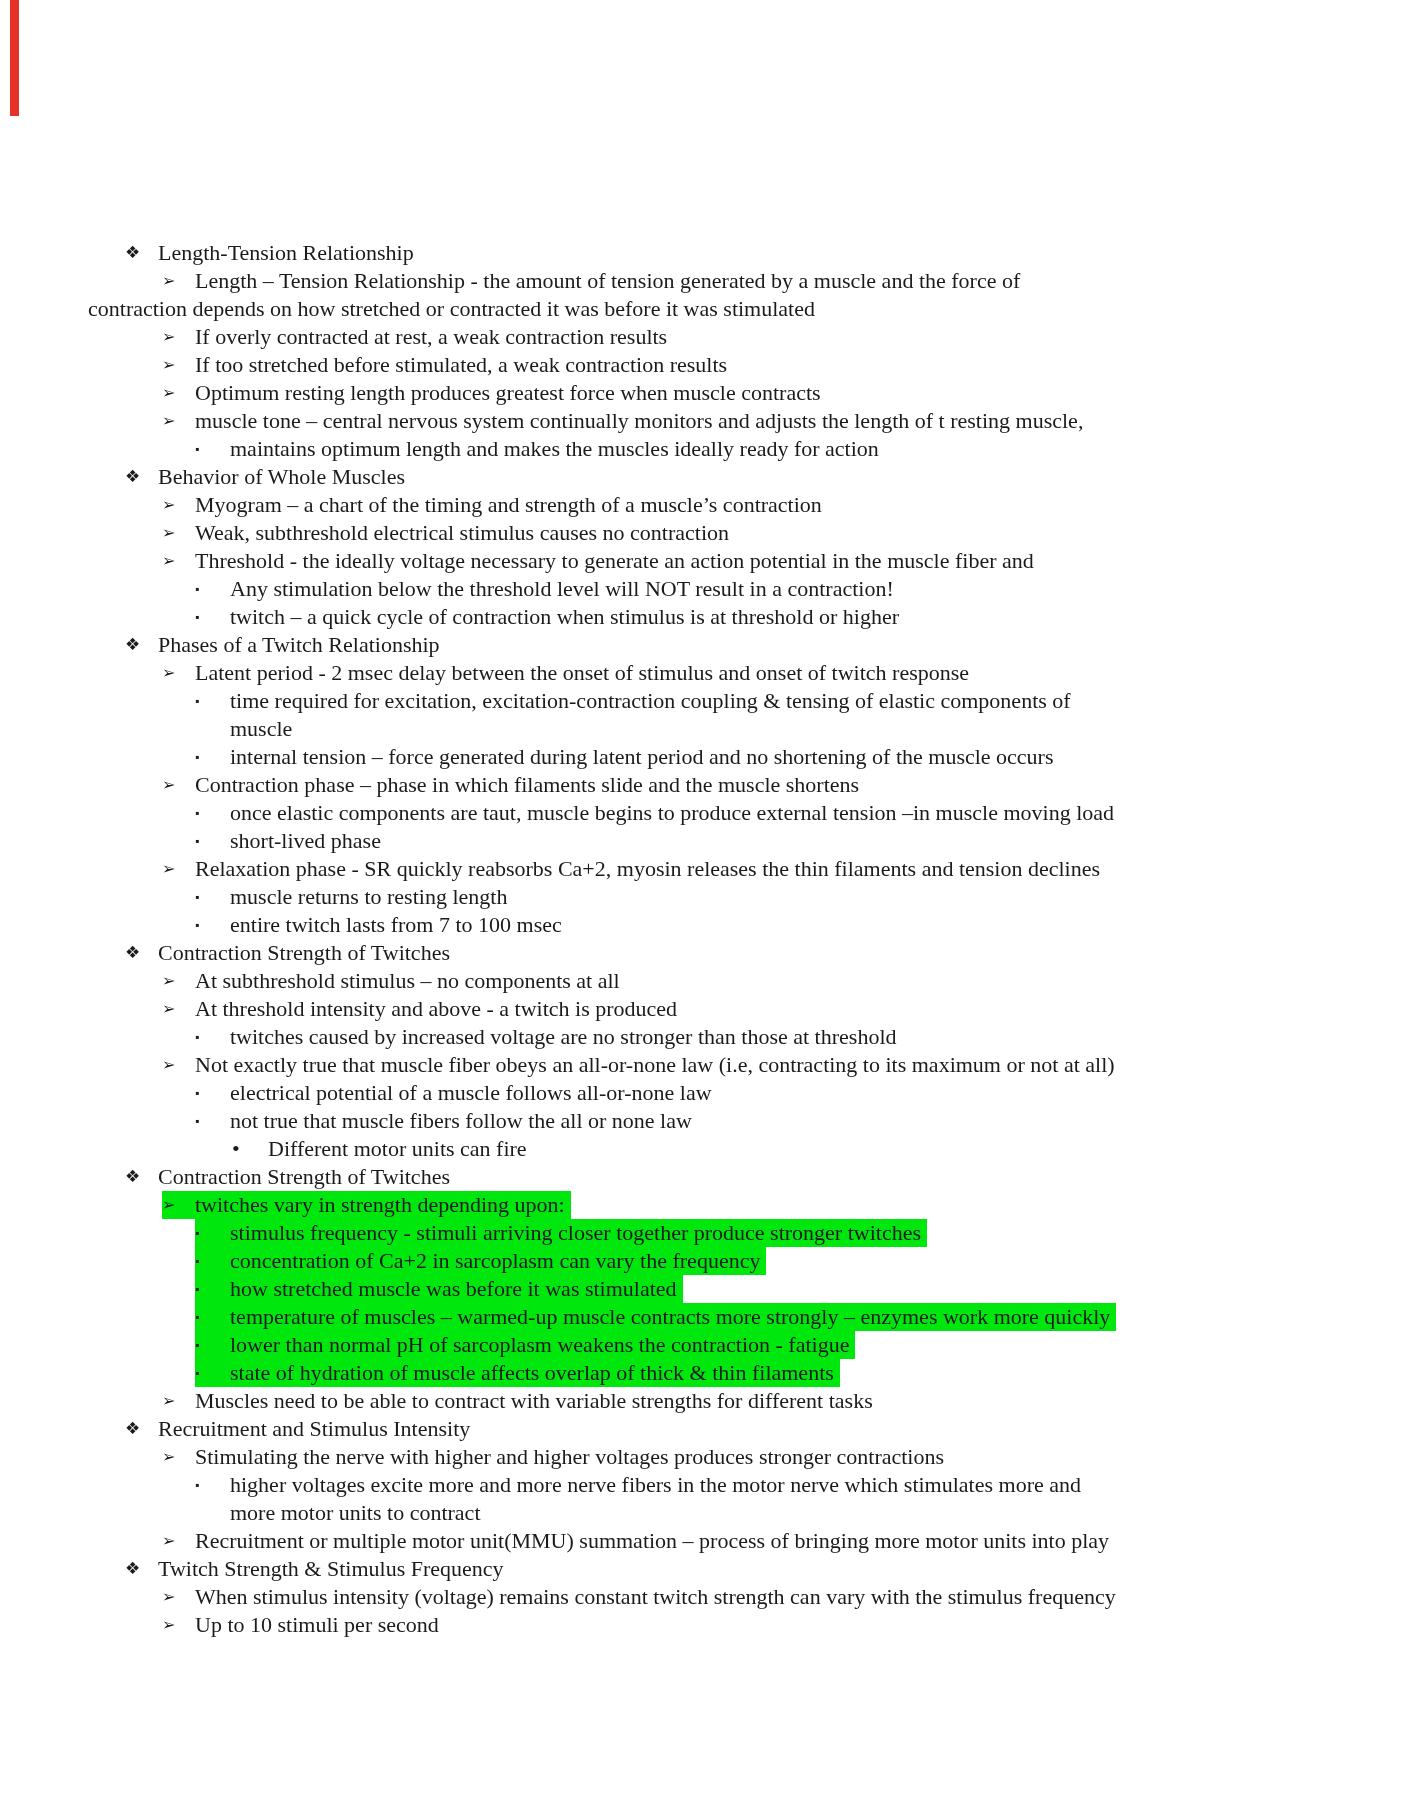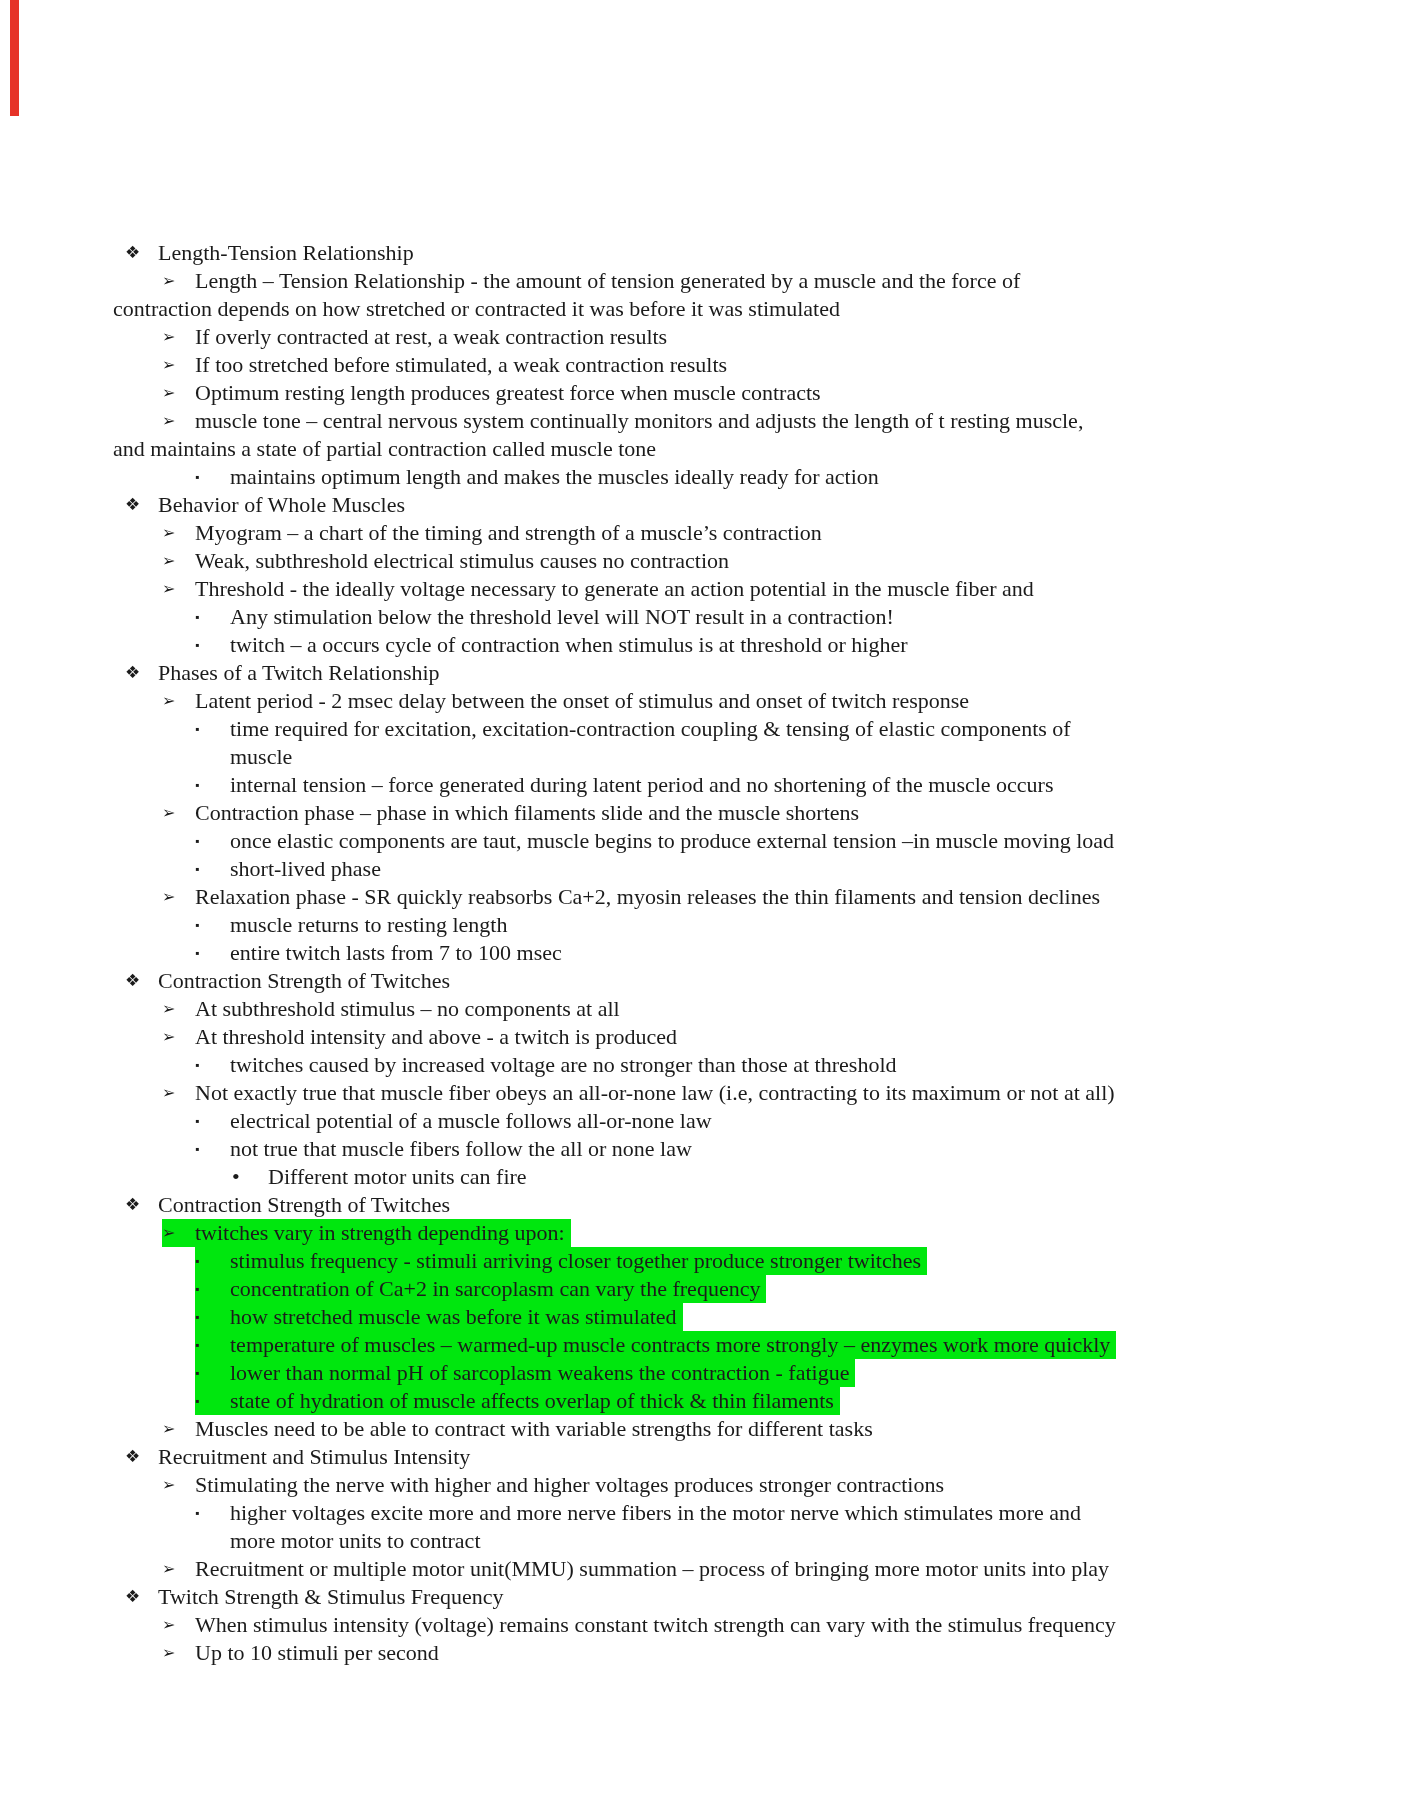--- a/index.html
+++ b/index.html
@@ -30,7 +30,7 @@
   .content.hl { background:var(--hl,#00e70e); padding-right:6px; }
   
   .ml1 { margin-left:125px; } .ml2 { margin-left:162px; }
-  .ml3 { margin-left:195px; } .ml4 { margin-left:232px; } .mt2 { margin-left:113px; }
+  .ml3 { margin-left:195px; } .ml4 { margin-left:232px; } .mt2 { margin-left:88px; }
   .mt3 { margin-left:230px;align-items:center; }
   .bullet { flex:0 0 auto; display:inline-block; }
   .bw1 { width:33px; } .bw2 { width:33px; }

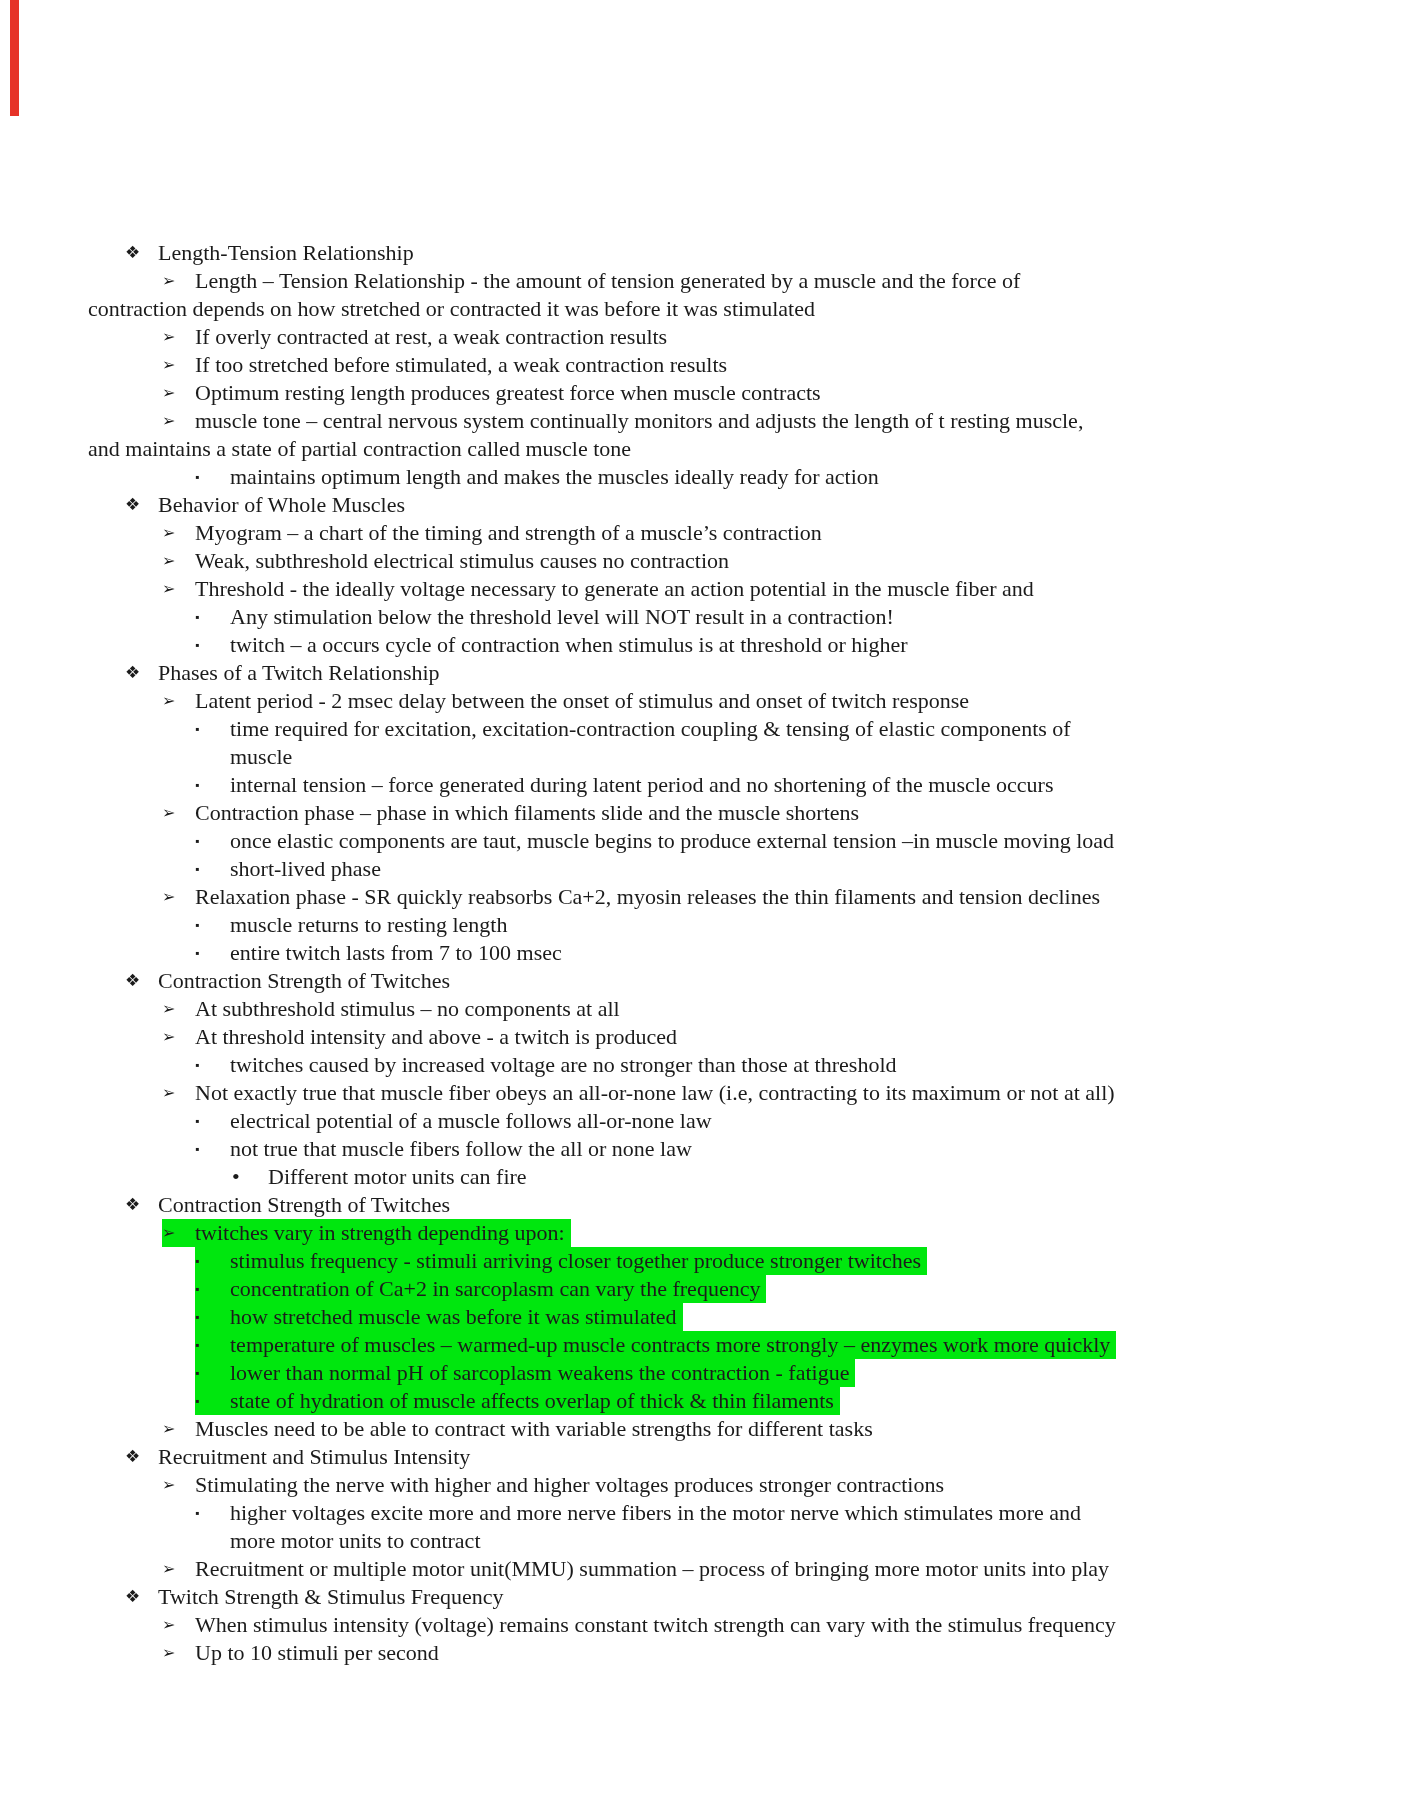--- a/index.html
+++ b/index.html
@@ -87,11 +87,6 @@
         <span class="txt">muscle tone – central nervous system continually monitors and adjusts the length of t resting muscle,</span>
       </span>
     </div>
-    <div class="line mt2">
-      <span class="content">
-        <span class="txt">and maintains a state of partial contraction called muscle tone</span>
-      </span>
-    </div>
     <div class="line has-bullet ml3">
       <span class="content">
         <span class="bullet bw3 g-square">▪</span>

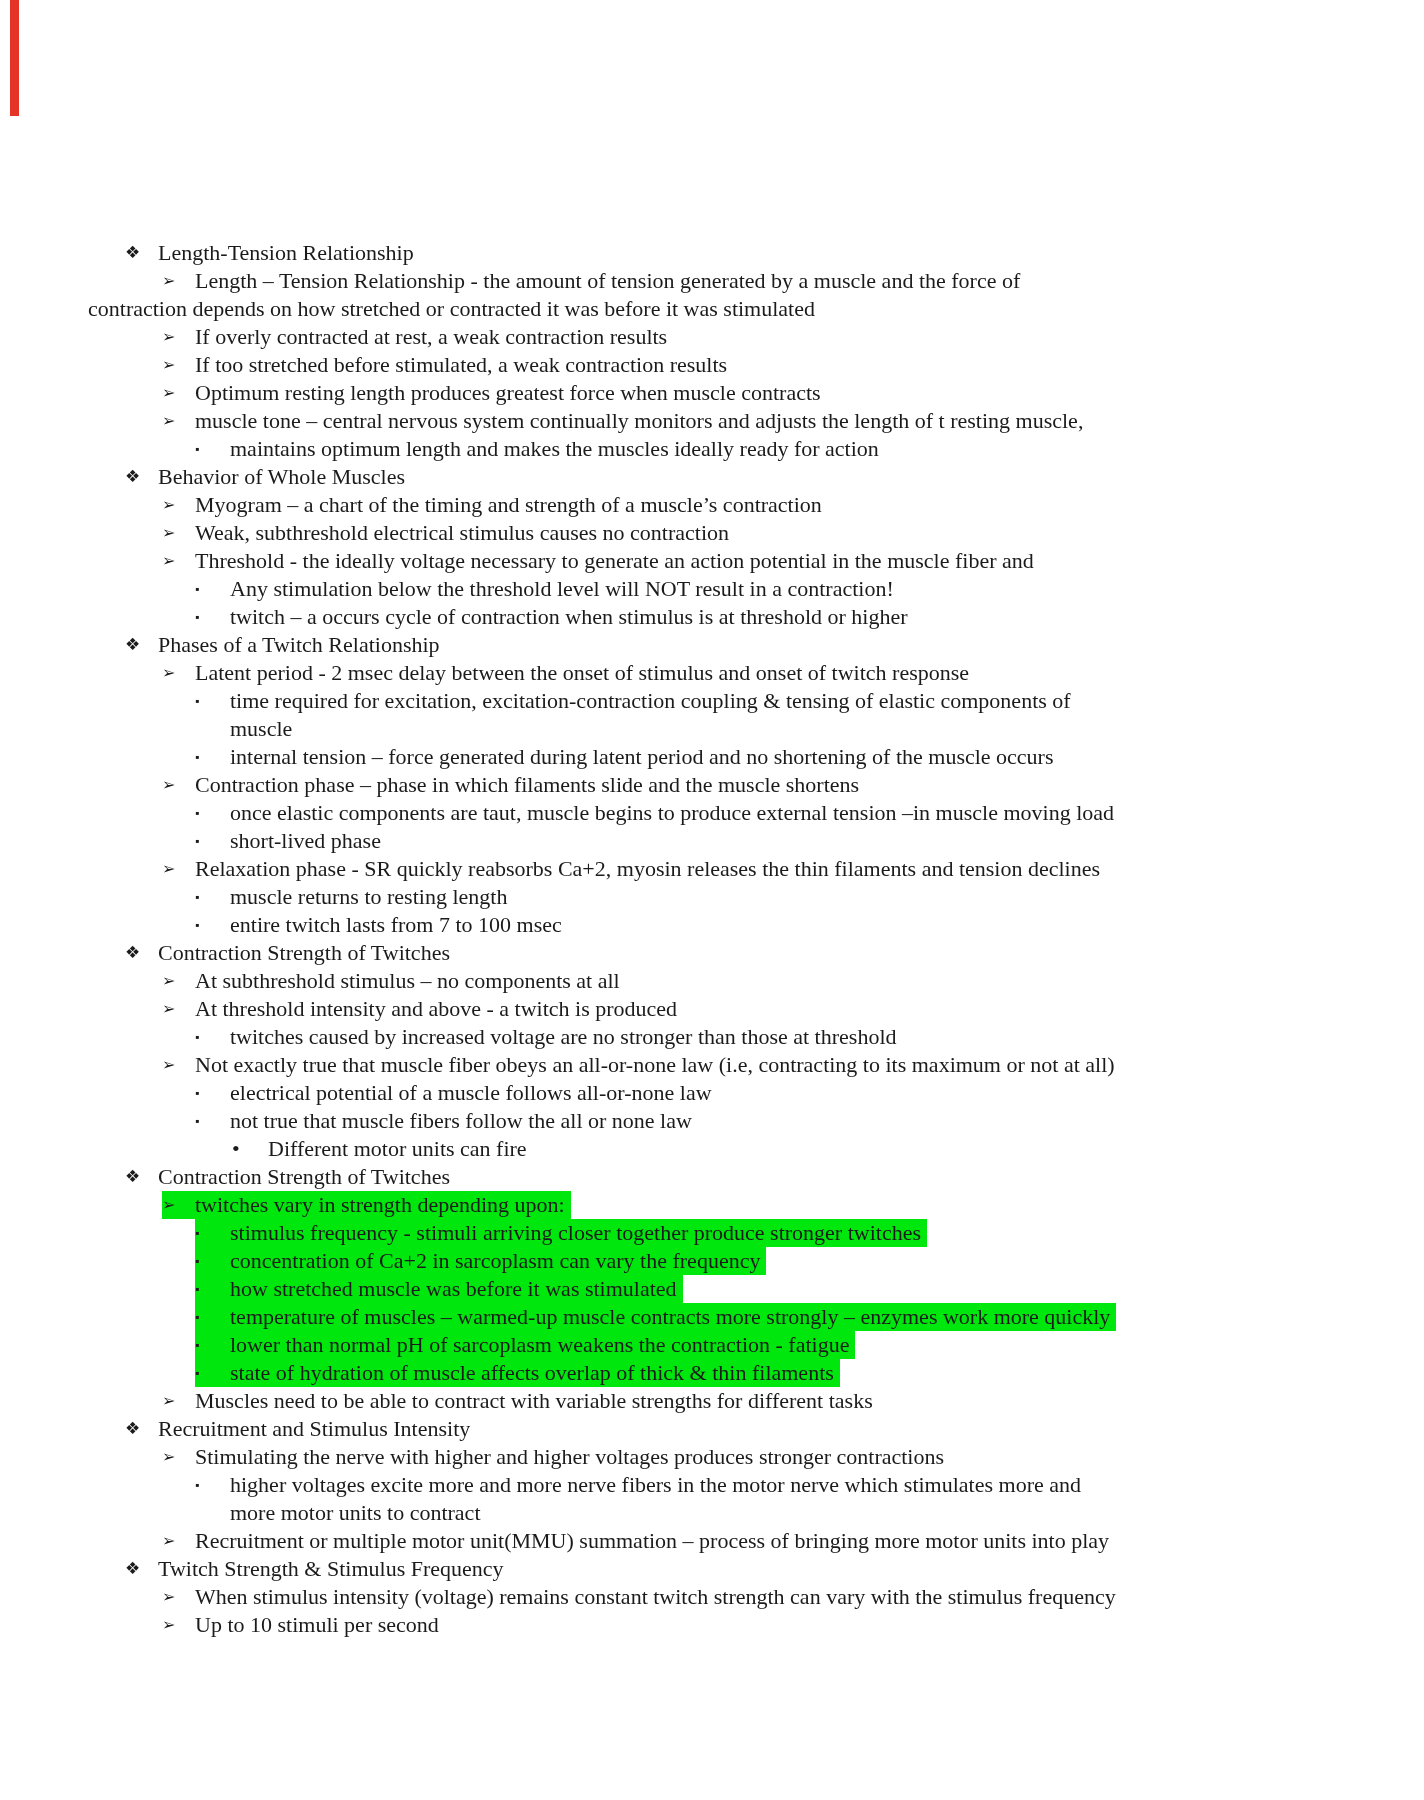--- a/index.html
+++ b/index.html
@@ -126,7 +126,7 @@
     <div class="line has-bullet ml3">
       <span class="content">
         <span class="bullet bw3 g-square">▪</span>
-        <span class="txt">twitch – a occurs cycle of contraction when stimulus is at threshold or higher</span>
+        <span class="txt">twitch – a quick cycle of contraction when stimulus is at threshold or higher</span>
       </span>
     </div>
     <div class="line has-bullet ml1">

